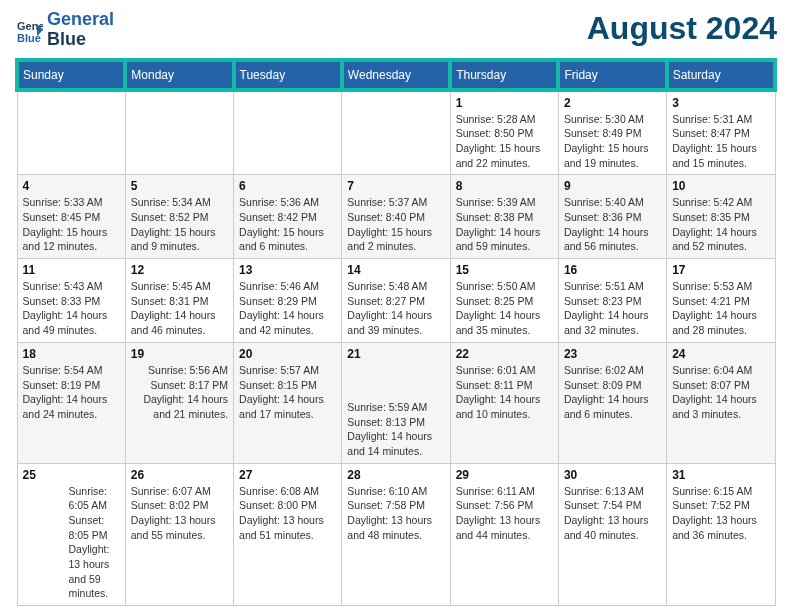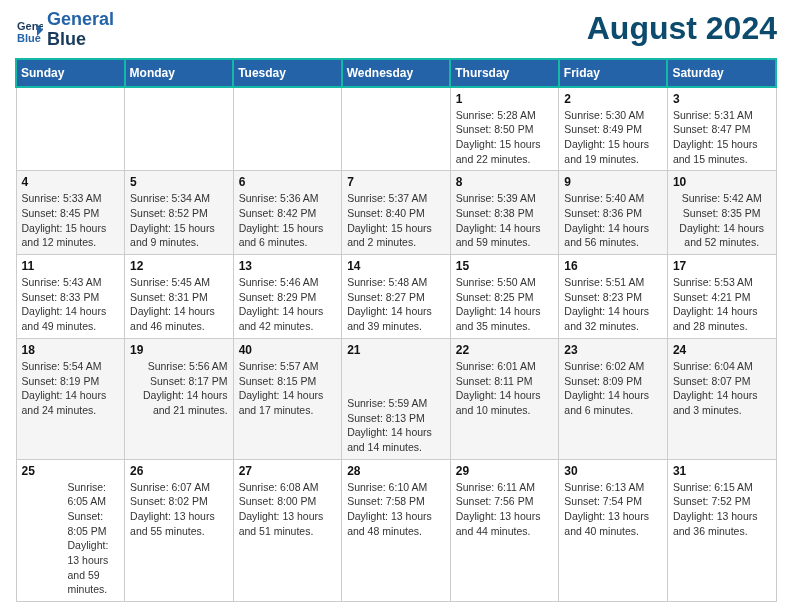--- a/index.html
+++ b/index.html
@@ -57,8 +57,8 @@
       padding: 6px 4px;
       text-align: left;
       font-size: 12px;
-      font-weight: bold;
-      border: 2px solid #14b8a6;
+      font-weight: normal;
+      border: 4px solid #14b8a6;
     }
     .calendar-table td {
       border: 1px solid #ccc;

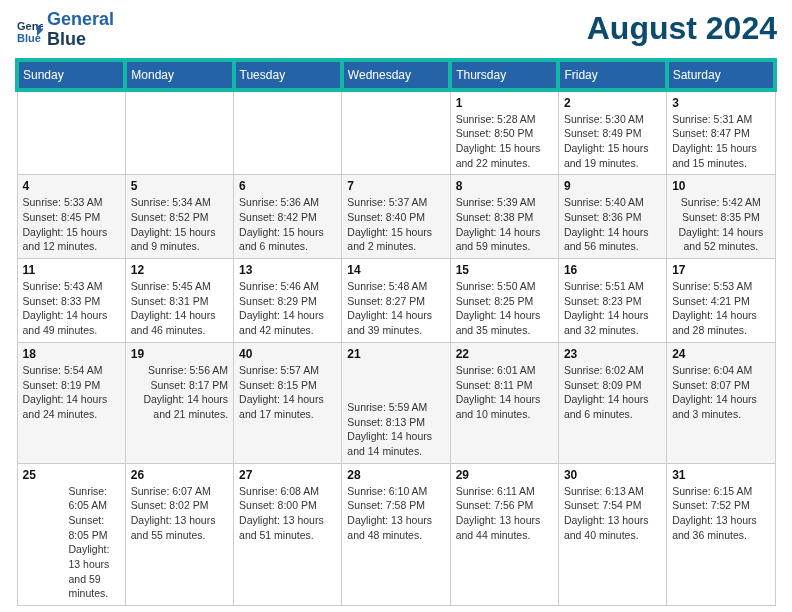--- a/index.html
+++ b/index.html
@@ -191,7 +191,7 @@
         </td>
         <td>
           <div class="day-number">10</div>
-          <div class="day-info" style="white-space: pre-line; text-align: center;">Sunrise: 5:42 AM
+          <div class="day-info" style="white-space: pre-line;">Sunrise: 5:42 AM
 Sunset: 8:35 PM
 Daylight: 14 hours
 and 52 minutes.</div>

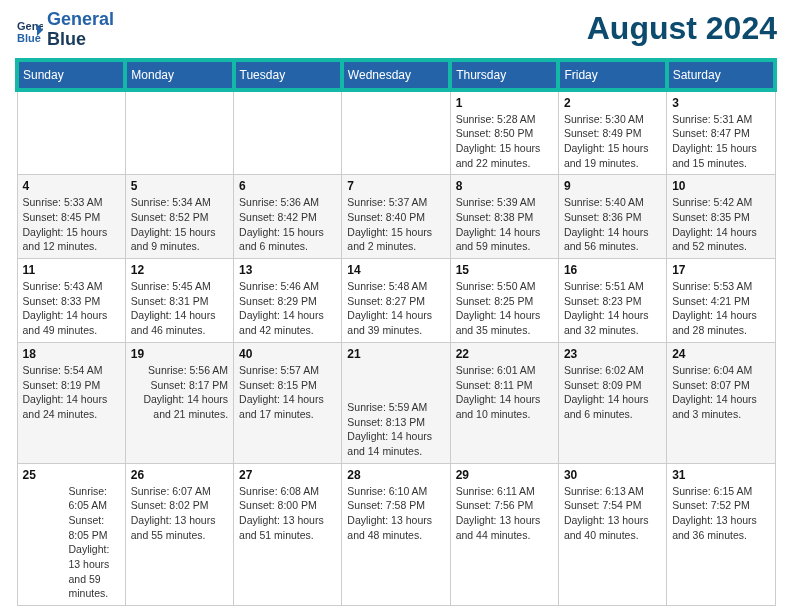--- a/index.html
+++ b/index.html
@@ -264,7 +264,7 @@
 and 21 minutes.</div>
         </td>
         <td>
-          <div class="day-number">40</div>
+          <div class="day-number">20</div>
           <div class="day-info" style="white-space: pre-line;">Sunrise: 5:57 AM
 Sunset: 8:15 PM
 Daylight: 14 hours

